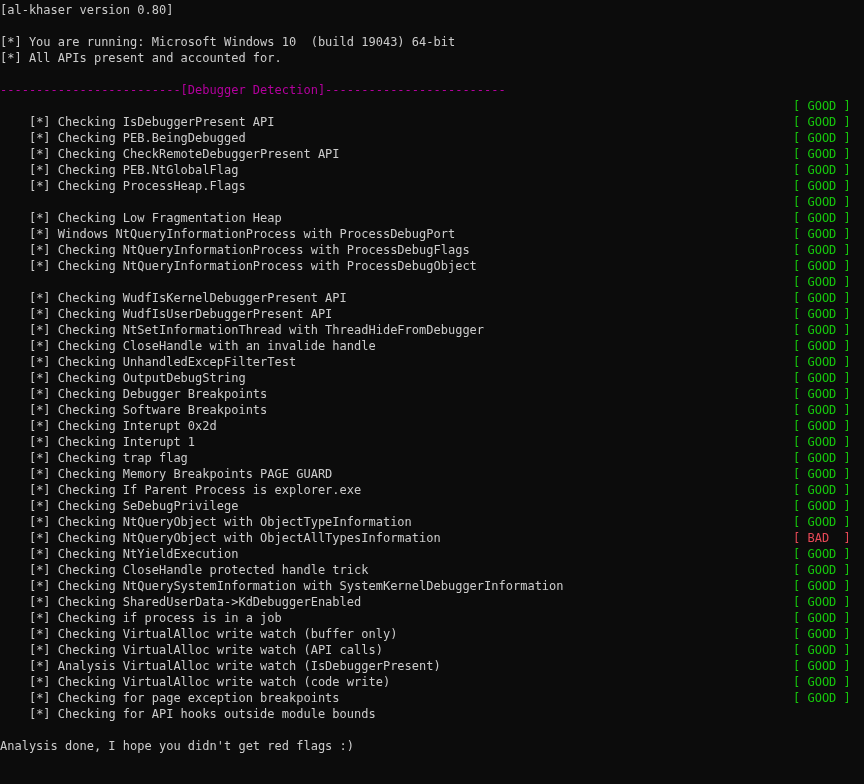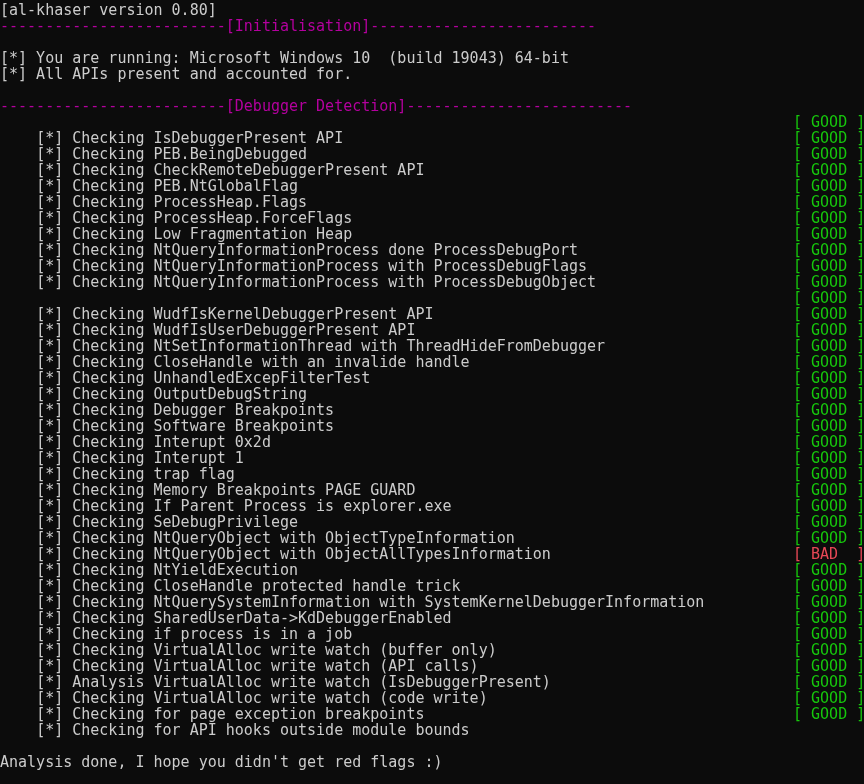--- a/index.html
+++ b/index.html
@@ -16,7 +16,7 @@
     padding-top: 2px;
     background: var(--bg, #0c0c0c);
     font-family: "DejaVu Sans Mono", monospace;
-    font-size: 15px;
+    font-size: 12px;
     line-height: 16px;
     letter-spacing: 0;
   }

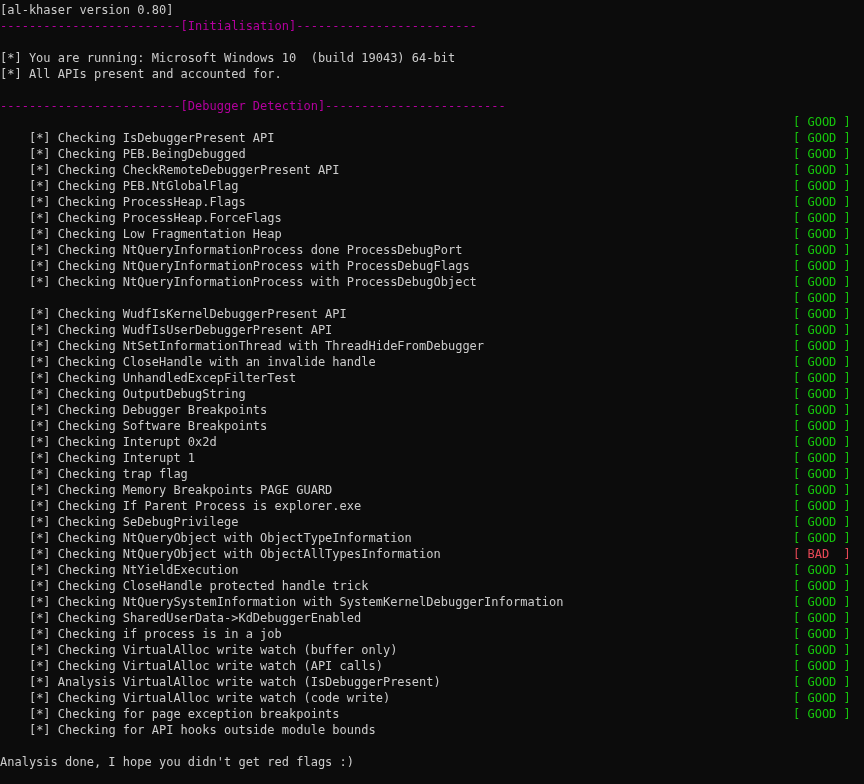--- a/index.html
+++ b/index.html
@@ -42,7 +42,6 @@
 
 <div class="terminal">
   <div class="line fg">[al-khaser version 0.80]</div>
-  <div class="line magenta">-------------------------[Initialisation]-------------------------</div>
   <div class="line"></div>
   <div class="line fg">[*] You are running: Microsoft Windows 10  (build 19043) 64-bit</div>
   <div class="line fg">[*] All APIs present and accounted for.</div>

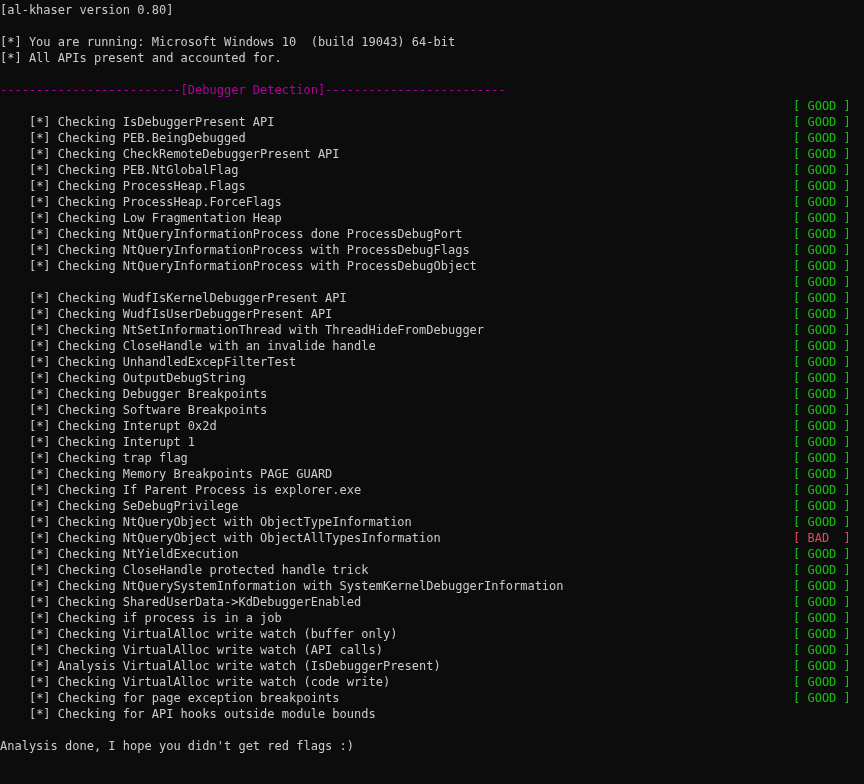--- a/index.html
+++ b/index.html
@@ -74,7 +74,6 @@
   </div>
 
   <div class="line">
-    <span class="fg">[*] Checking ProcessHeap.ForceFlags</span>
     <span class="check-status good">[ GOOD ]</span>
   </div>
 

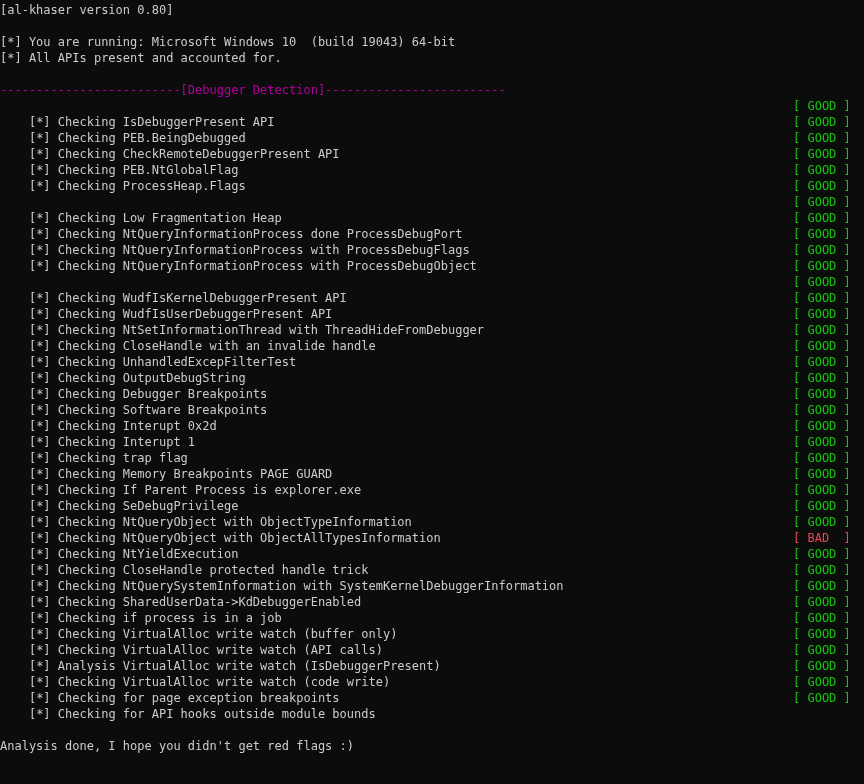--- a/index.html
+++ b/index.html
@@ -83,7 +83,7 @@
   </div>
 
   <div class="line">
-    <span class="fg">[*] Checking NtQueryInformationProcess done ProcessDebugPort</span>
+    <span class="fg">[*] Windows NtQueryInformationProcess with ProcessDebugPort</span>
     <span class="check-status good">[ GOOD ]</span>
   </div>
 

